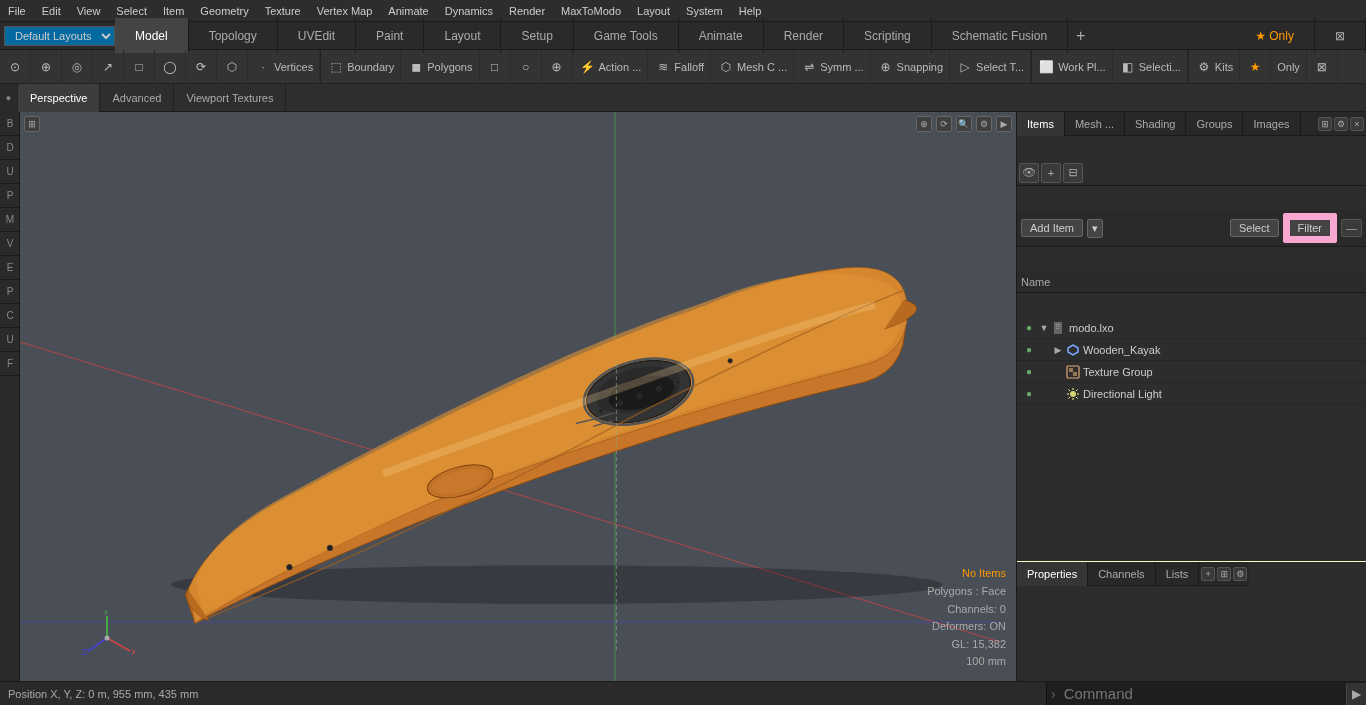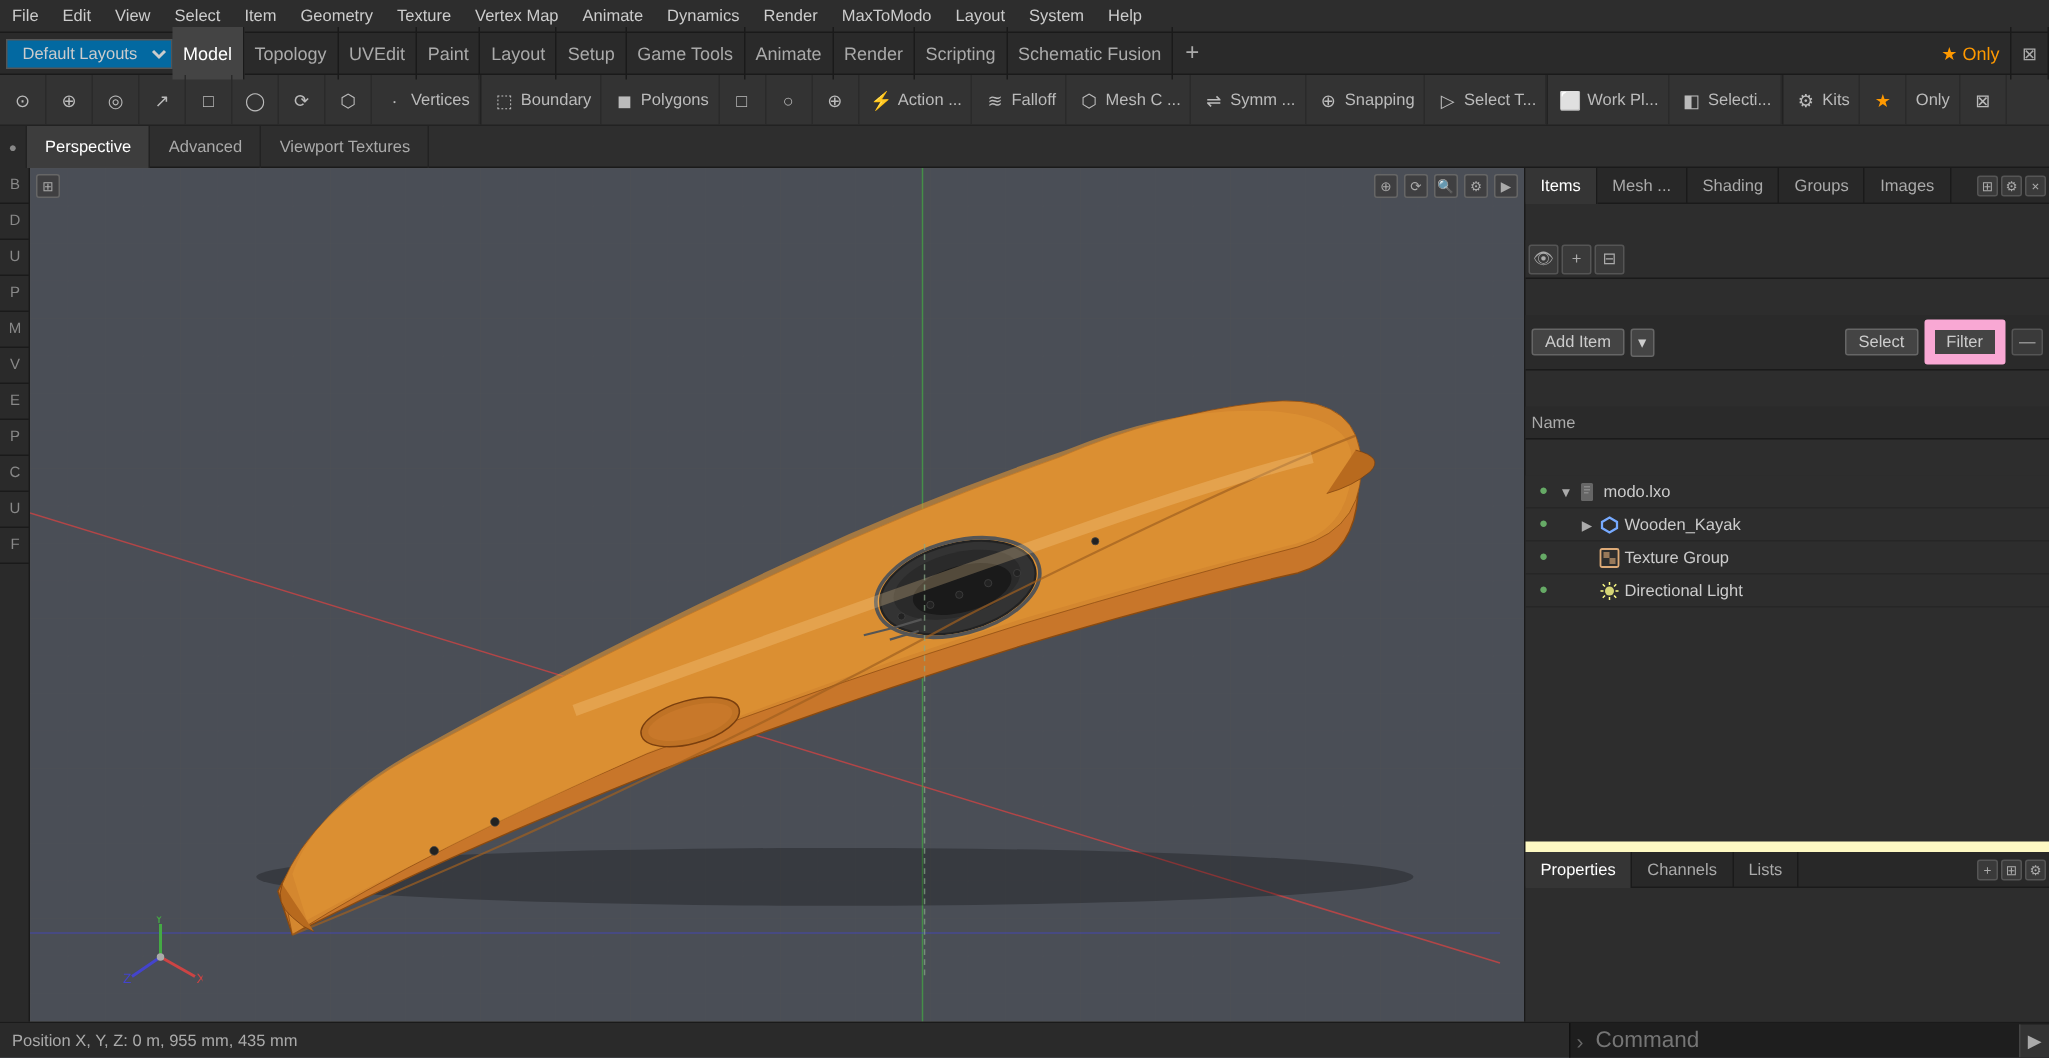--- a/index.html
+++ b/index.html
@@ -11,7 +11,7 @@
 
     
     #tab-bar { display: flex; align-items: center; background: #2a2a2a; height: 28px; border-bottom: 1px solid #1a1a1a; }
-    .tab-btn { padding: 4px 7px; cursor: pointer; color: #aaa; border-right: 1px solid #1a1a1a; height: 35px; display: flex; align-items: center; font-size: 12px; }
+    .tab-btn { padding: 4px 20px; cursor: pointer; color: #aaa; border-right: 1px solid #1a1a1a; height: 35px; display: flex; align-items: center; font-size: 12px; }
     .tab-btn.active { background: #444; color: #fff; }
     .tab-add { padding: 4px 8px; cursor: pointer; color: #aaa; font-size: 16px; display: flex; align-items: center; height: 28px; }
 

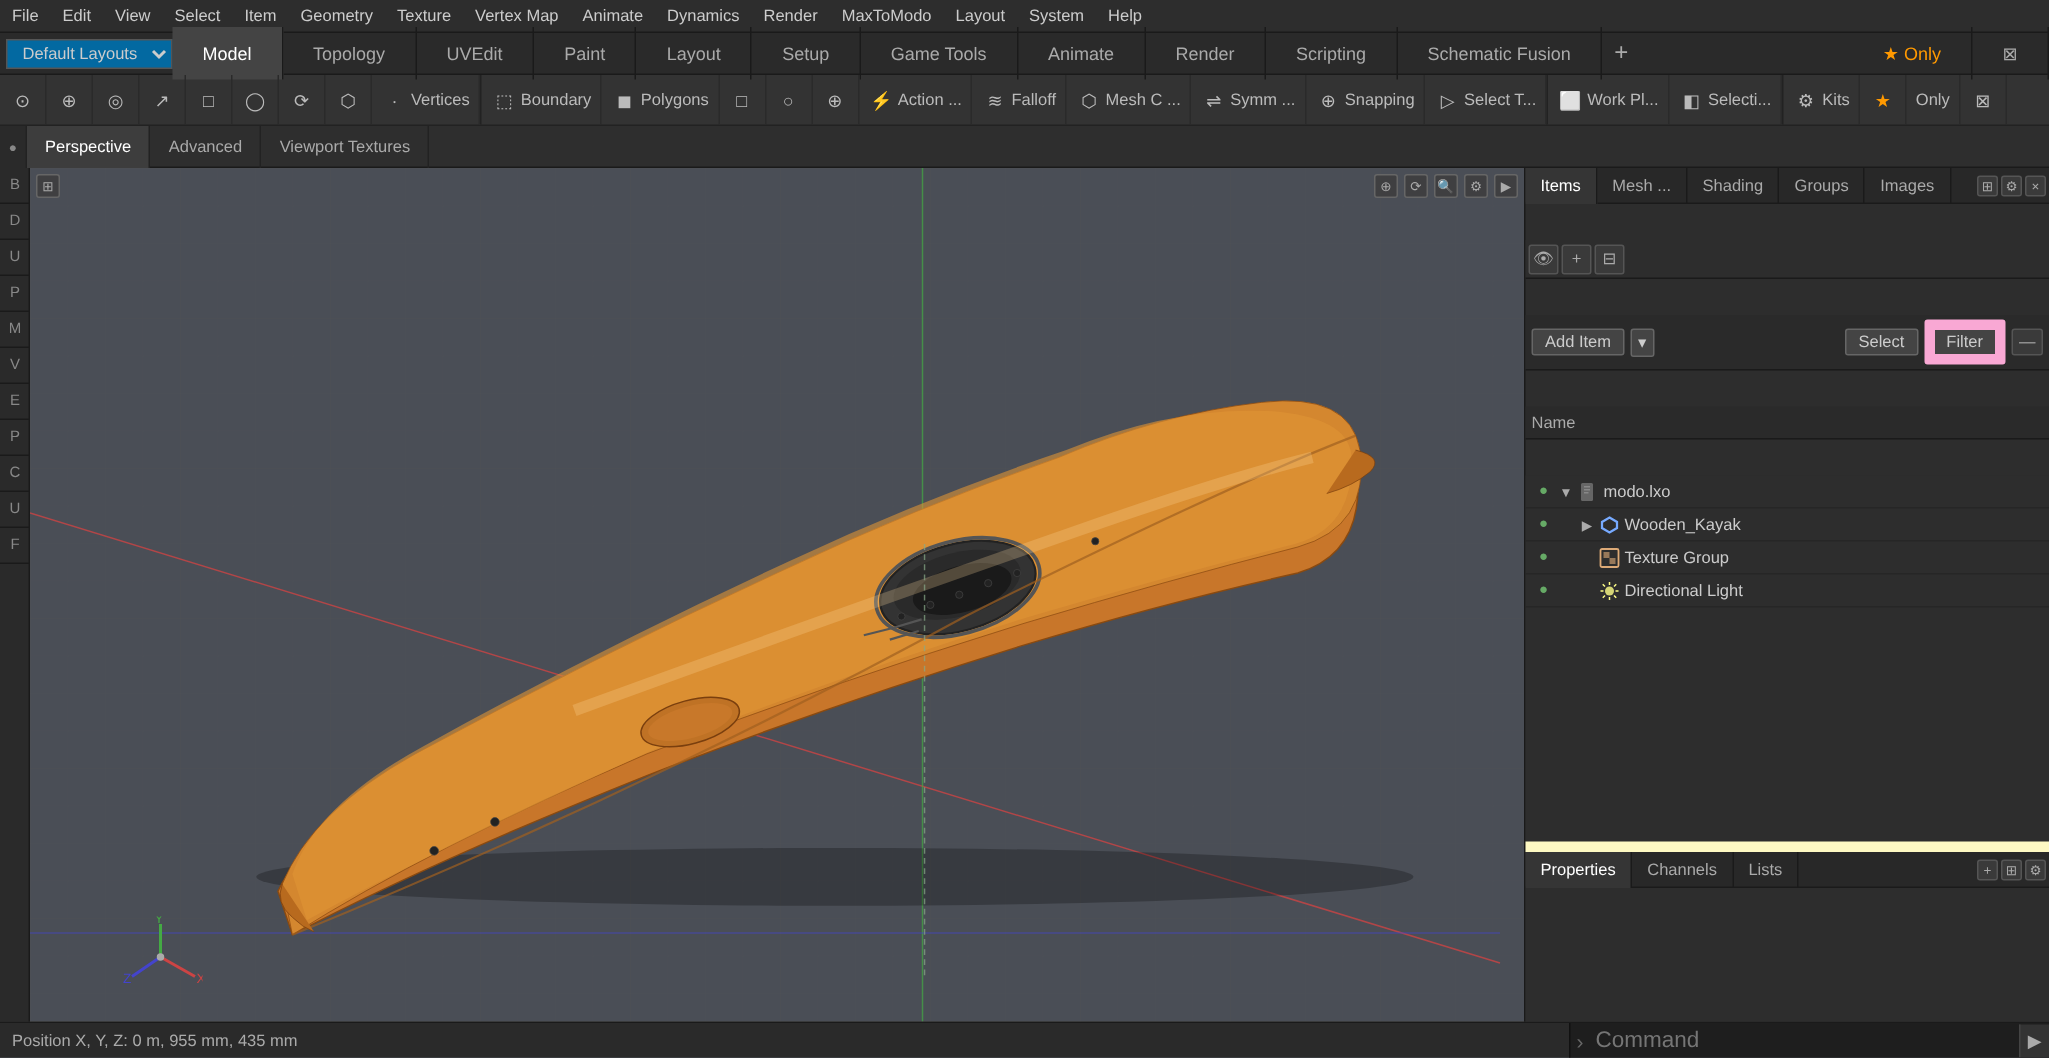--- a/index.html
+++ b/index.html
@@ -352,6 +352,14 @@
       <circle cx="27" cy="27" r="2.5" fill="#aaa"></circle>
     </svg>
 
+    <div id="viewport-status">
+      <div class="status-line highlight">No Items</div>
+      <div class="status-line">Polygons : Face</div>
+      <div class="status-line">Channels: 0</div>
+      <div class="status-line">Deformers: ON</div>
+      <div class="status-line">GL: 15,382</div>
+      <div class="status-line">100 mm</div>
+    </div>
   </div>
 
   <div id="right-panel">

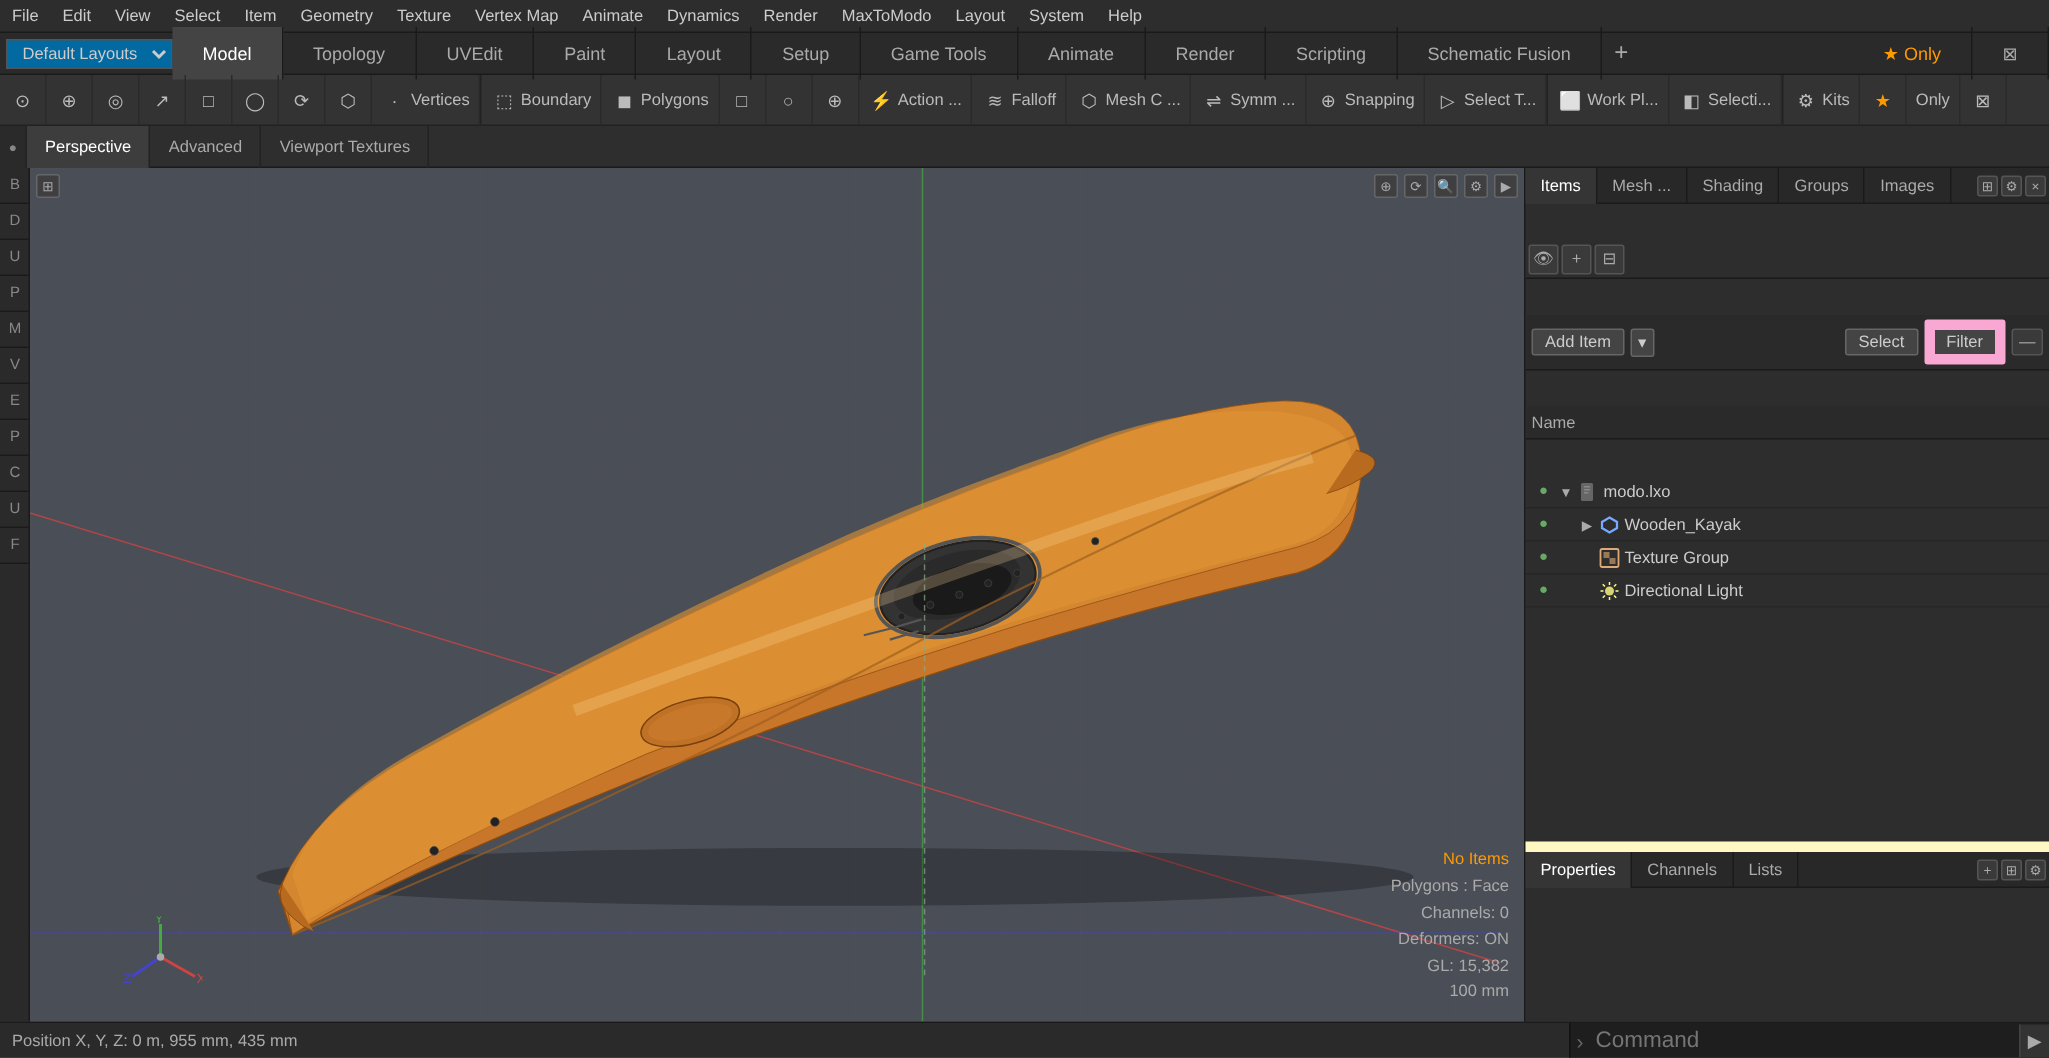--- a/index.html
+++ b/index.html
@@ -82,7 +82,7 @@
     .item-label { font-size: 11px; color: #ccc; }
 
     
-    #properties-panel { height: 120px; border-top: 7px solid #fef9c3; display: flex; flex-direction: column; }
+    #properties-panel { height: 120px; border-top: 1px solid #fef9c3; display: flex; flex-direction: row; }
     #props-tabs { display: flex; background: #282828; border-bottom: 1px solid #1a1a1a; height: 24px; align-items: center; }
     .props-tab { padding: 3px 10px; cursor: pointer; color: #aaa; font-size: 11px; border-right: 1px solid #1a1a1a; height: 24px; display: flex; align-items: center; }
     .props-tab.active { background: #353535; color: #fff; }

